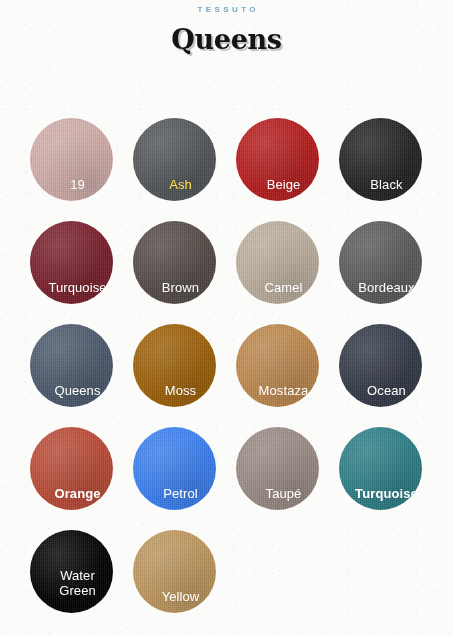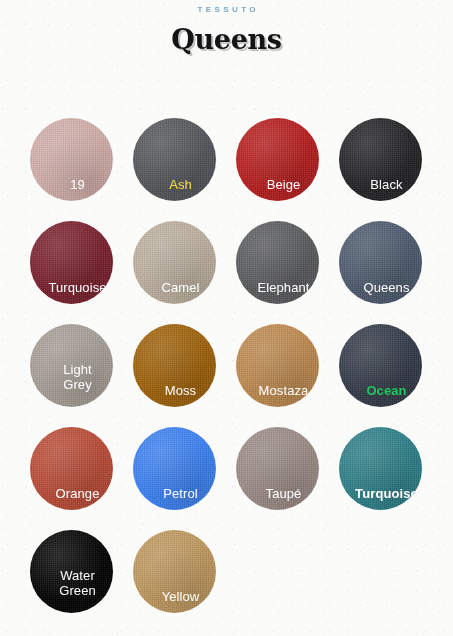--- a/index.html
+++ b/index.html
@@ -138,6 +138,9 @@
       <div class="swatch" style="background-color: rgb(123, 31, 44);">
         <div class="swatch-label" style="color: rgb(255, 255, 255);">Turquoise</div>
       </div>
+      <div class="swatch" style="background-color: rgb(85, 76, 71);">
+        <div class="swatch-label" style="color: rgb(255, 255, 255);">Brown</div>
+      </div>
       <div class="swatch" style="background-color: rgb(191, 178, 161);">
         <div class="swatch-label" style="color: rgb(255, 255, 255); text-align: center;">Camel</div>
       </div>

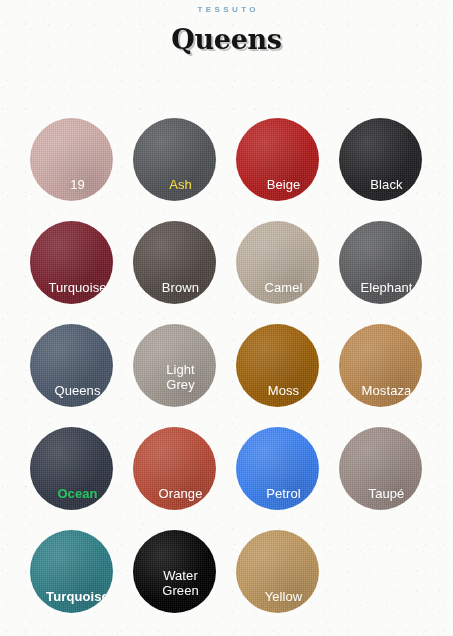--- a/index.html
+++ b/index.html
@@ -145,7 +145,7 @@
         <div class="swatch-label" style="color: rgb(255, 255, 255); text-align: center;">Camel</div>
       </div>
       <div class="swatch" style="background-color: rgb(91, 92, 94);">
-        <div class="swatch-label" style="color: rgb(255, 255, 255);">Elephant</div>
+        <div class="swatch-label" style="color: rgb(255, 255, 255);">Bordeaux</div>
       </div>
       <div class="swatch" style="background-color: rgb(77, 91, 110);">
         <div class="swatch-label" style="color: rgb(255, 255, 255);">Queens</div>

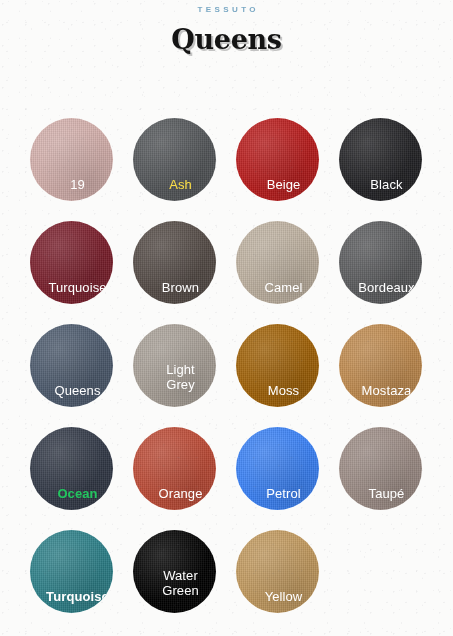--- a/index.html
+++ b/index.html
@@ -150,10 +150,6 @@
       <div class="swatch" style="background-color: rgb(77, 91, 110);">
         <div class="swatch-label" style="color: rgb(255, 255, 255);">Queens</div>
       </div>
-      <div class="swatch two-line" style="background-color: rgb(169, 161, 152);">
-        <div class="swatch-label" style="color: rgb(255, 255, 255);">Light
-Grey</div>
-      </div>
       <div class="swatch" style="background-color: #a16207;">
         <div class="swatch-label" style="color: rgb(255, 255, 255);">Moss</div>
       </div>

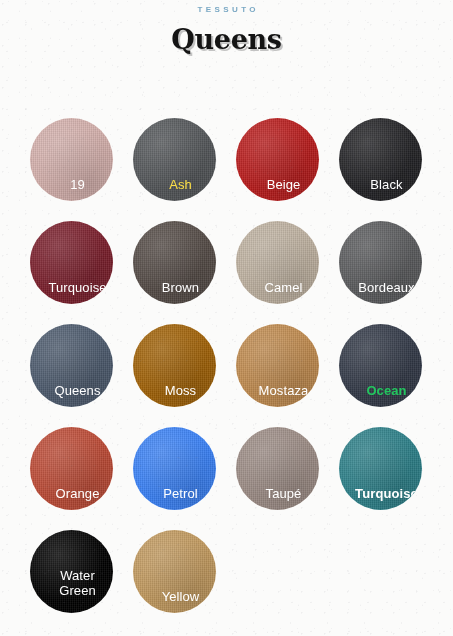--- a/index.html
+++ b/index.html
@@ -157,7 +157,7 @@
         <div class="swatch-label" style="color: rgb(255, 255, 255);">Mostaza</div>
       </div>
       <div class="swatch" style="background-color: rgb(51, 58, 72);">
-        <div class="swatch-label" style="color: #22c55e; font-weight: bold;">Ocean</div>
+        <div class="swatch-label" style="color: #ffffff;">Ocean</div>
       </div>
       <div class="swatch" style="background-color: rgb(189, 75, 54);">
         <div class="swatch-label" style="color: rgb(255, 255, 255);">Orange</div>

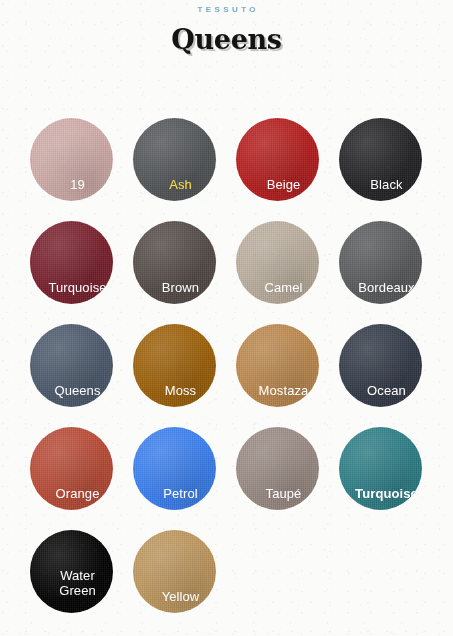--- a/index.html
+++ b/index.html
@@ -159,7 +159,7 @@
       <div class="swatch" style="background-color: rgb(51, 58, 72);">
         <div class="swatch-label" style="color: #ffffff;">Ocean</div>
       </div>
-      <div class="swatch" style="background-color: rgb(189, 75, 54);">
+      <div class="swatch" style="background-color: rgb(189, 75, 54); font-weight: bold;">
         <div class="swatch-label" style="color: rgb(255, 255, 255);">Orange</div>
       </div>
       <div class="swatch" style="background-color: #3b82f6;">

